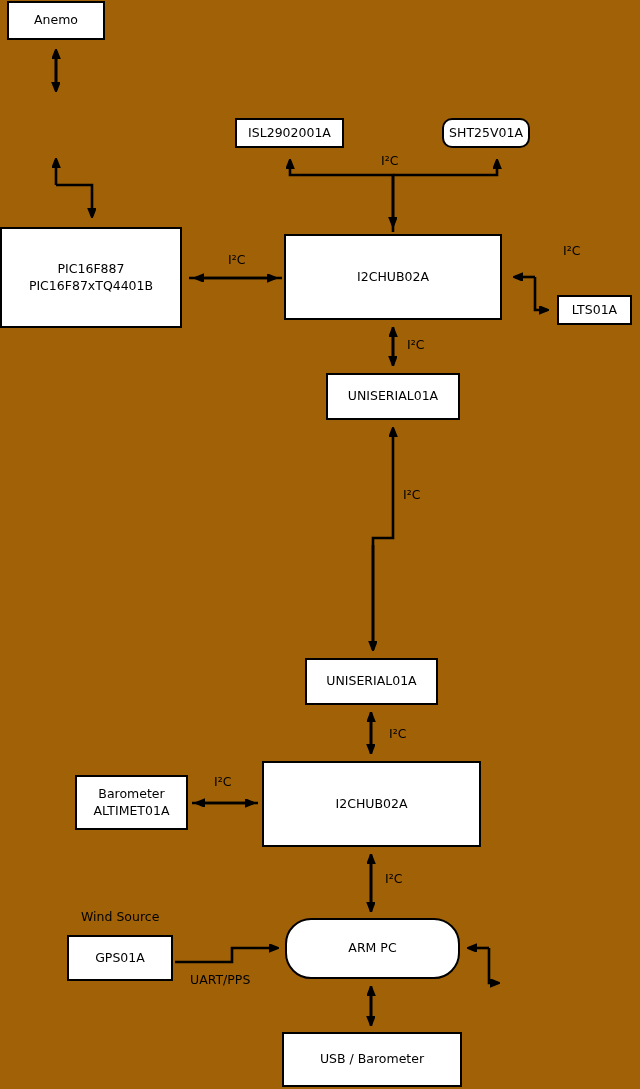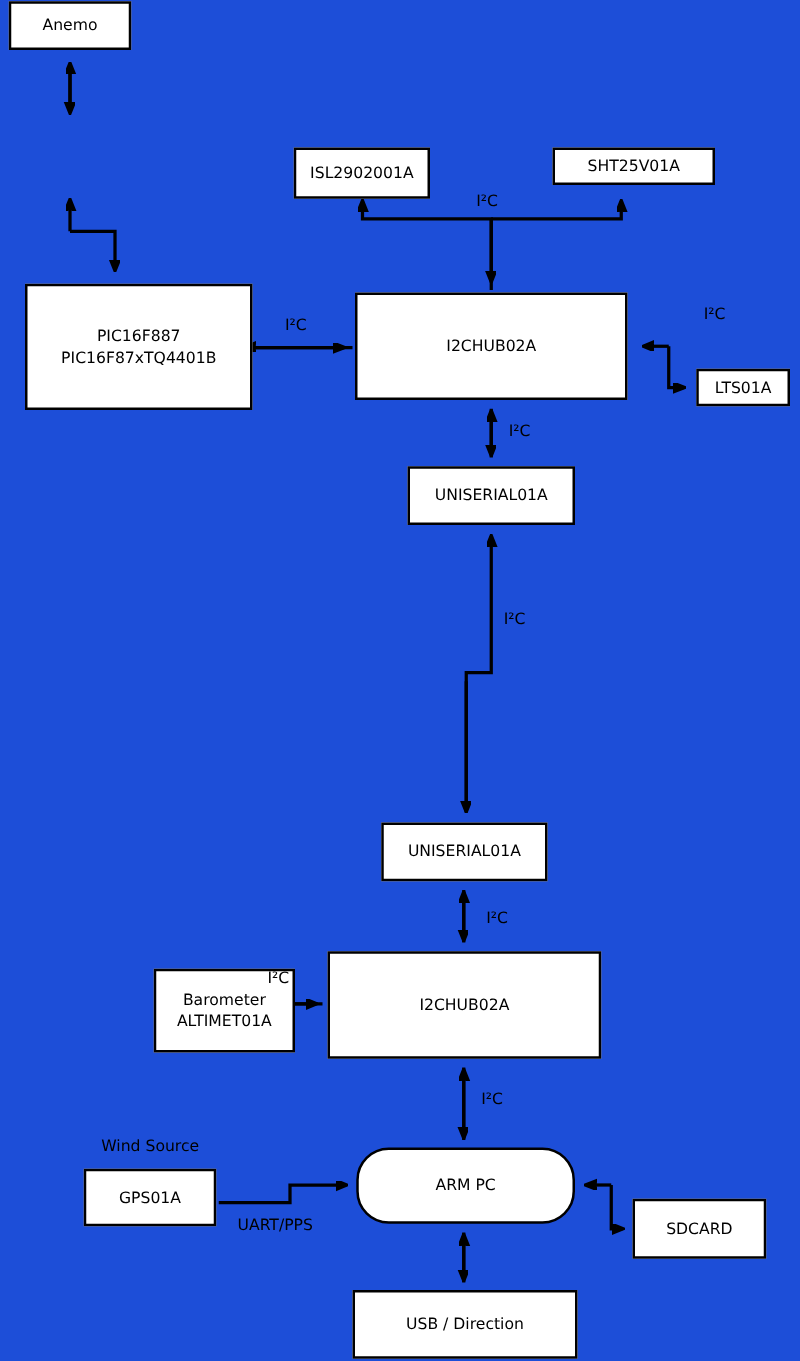--- a/index.html
+++ b/index.html
@@ -15,7 +15,7 @@
     position: relative;
     width: 640px;
     height: 1089px;
-    background: #1d4ed8;
+    background: #a16207;
     overflow: hidden;
     text-decoration: underline;
   }

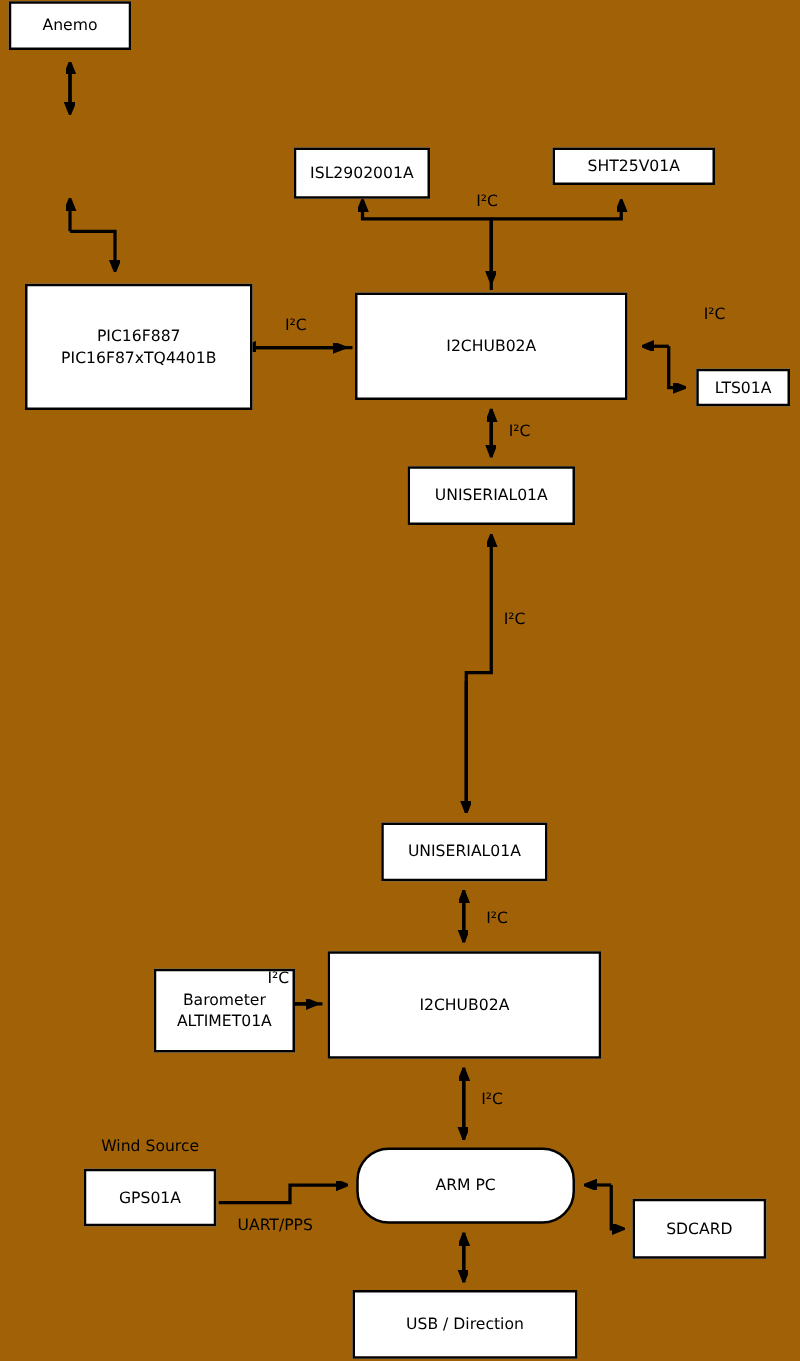--- a/index.html
+++ b/index.html
@@ -113,7 +113,7 @@
   <div class="node" style="left:20px;top:227px;width:182px;height:101px;">PIC16F887
 PIC16F87xTQ4401B</div>
 
-  <div class="node" style="left:235px;top:118px;width:109px;height:41px;">ISL2902001A</div>
+  <div class="node" style="left:235px;top:118px;width:109px;height:30px;">ISL2902001A</div>
 
   <div class="node" style="left:442px;top:118px;width:130px;height:30px;">SHT25V01A</div>
 

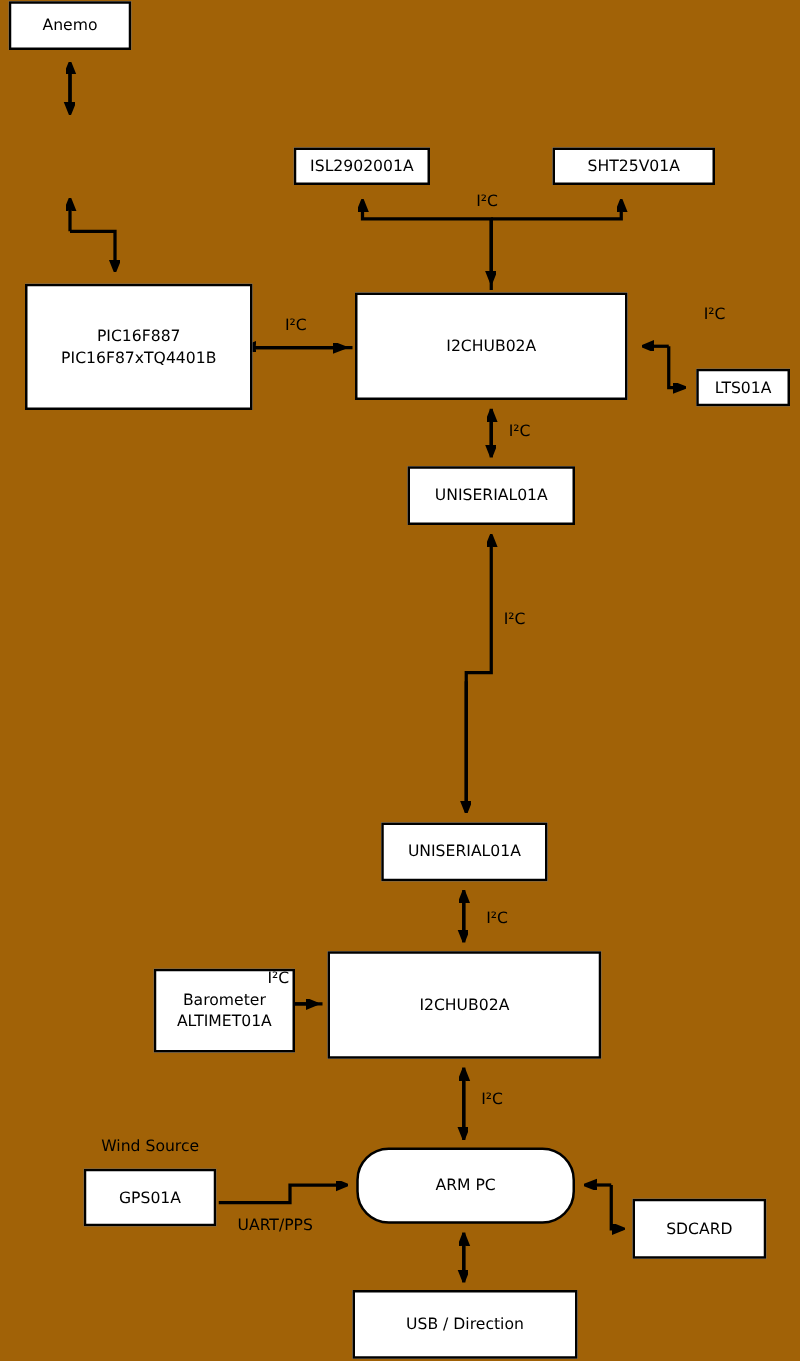--- a/index.html
+++ b/index.html
@@ -115,7 +115,7 @@
 
   <div class="node" style="left:235px;top:118px;width:109px;height:30px;">ISL2902001A</div>
 
-  <div class="node" style="left:442px;top:118px;width:130px;height:30px;">SHT25V01A</div>
+  <div class="node" style="left:442px;top:118px;width:88px;height:30px;border-radius:10px;">SHT25V01A</div>
 
   <div class="node" style="left:284px;top:234px;width:218px;height:86px;">I2CHUB02A</div>
 

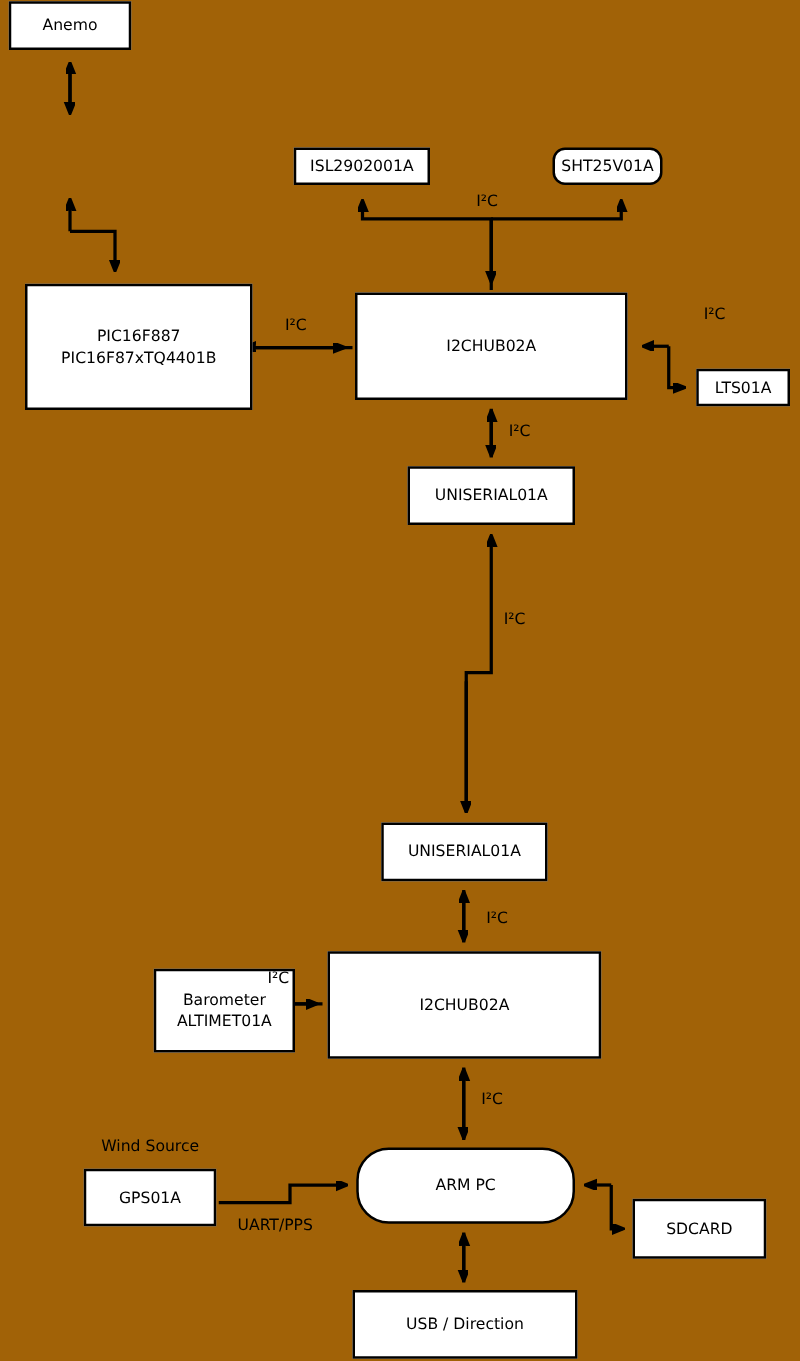--- a/index.html
+++ b/index.html
@@ -110,7 +110,7 @@
   <div class="node" style="left:7px;top:1px;width:98px;height:39px;">Anemo</div>
 
 
-  <div class="node" style="left:20px;top:227px;width:182px;height:101px;">PIC16F887
+  <div class="node" style="left:0;top:227px;width:182px;height:101px;">PIC16F887
 PIC16F87xTQ4401B</div>
 
   <div class="node" style="left:235px;top:118px;width:109px;height:30px;">ISL2902001A</div>

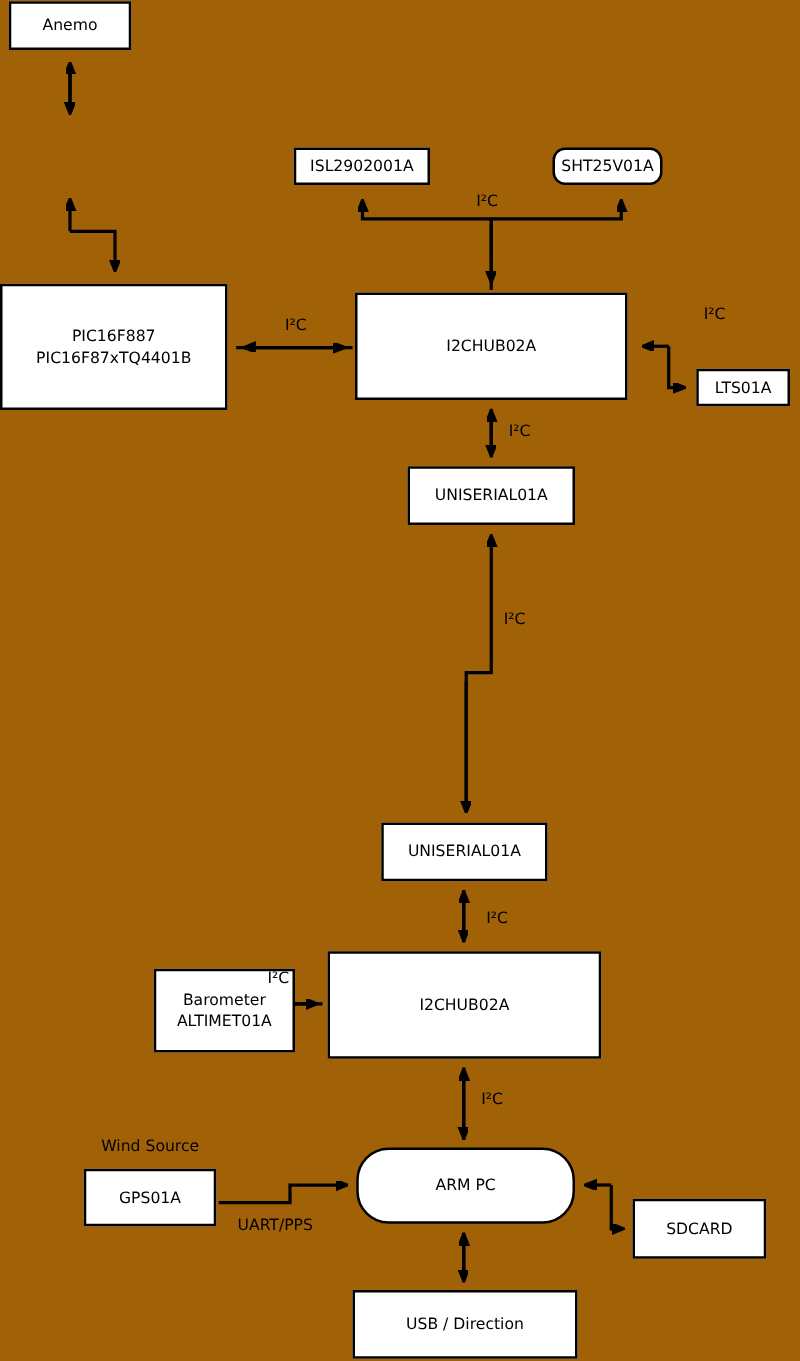--- a/index.html
+++ b/index.html
@@ -125,7 +125,7 @@
 
   <div class="node" style="left:305px;top:658px;width:133px;height:47px;">UNISERIAL01A</div>
 
-  <div class="node" style="left:75px;top:775px;width:113px;height:67px;margin-left:48px;">Barometer
+  <div class="node" style="left:75px;top:775px;width:113px;height:55px;">Barometer
 ALTIMET01A</div>
 
   <div class="node" style="left:262px;top:761px;width:219px;height:86px;">I2CHUB02A</div>

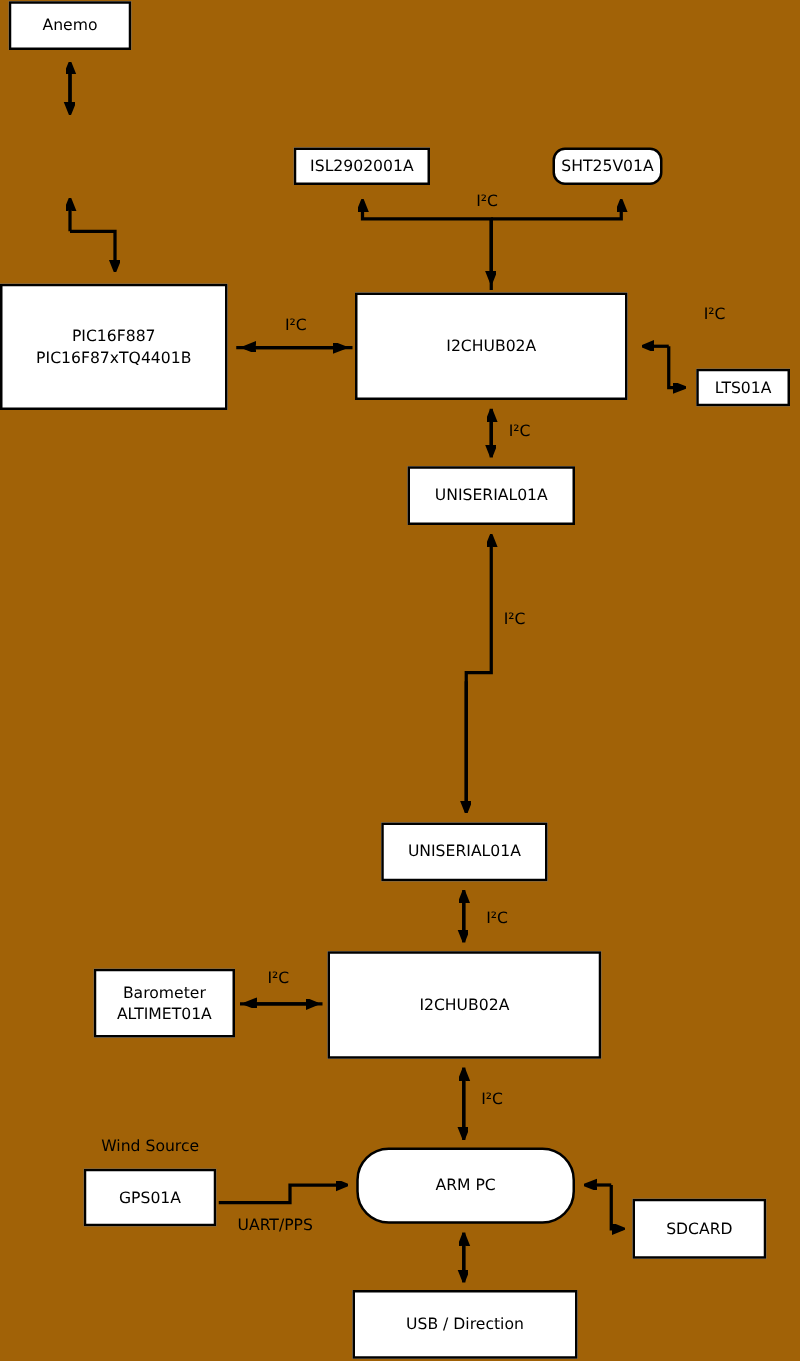--- a/index.html
+++ b/index.html
@@ -134,7 +134,6 @@
 
   <div class="node" style="left:285px;top:918px;width:175px;height:61px;border-radius:26px;">ARM PC</div>
 
-  <div class="node" style="left:506px;top:959px;width:107px;height:48px;">SDCARD</div>
 
   <div class="node" style="left:282px;top:1032px;width:180px;height:55px;">USB / Direction</div>
 

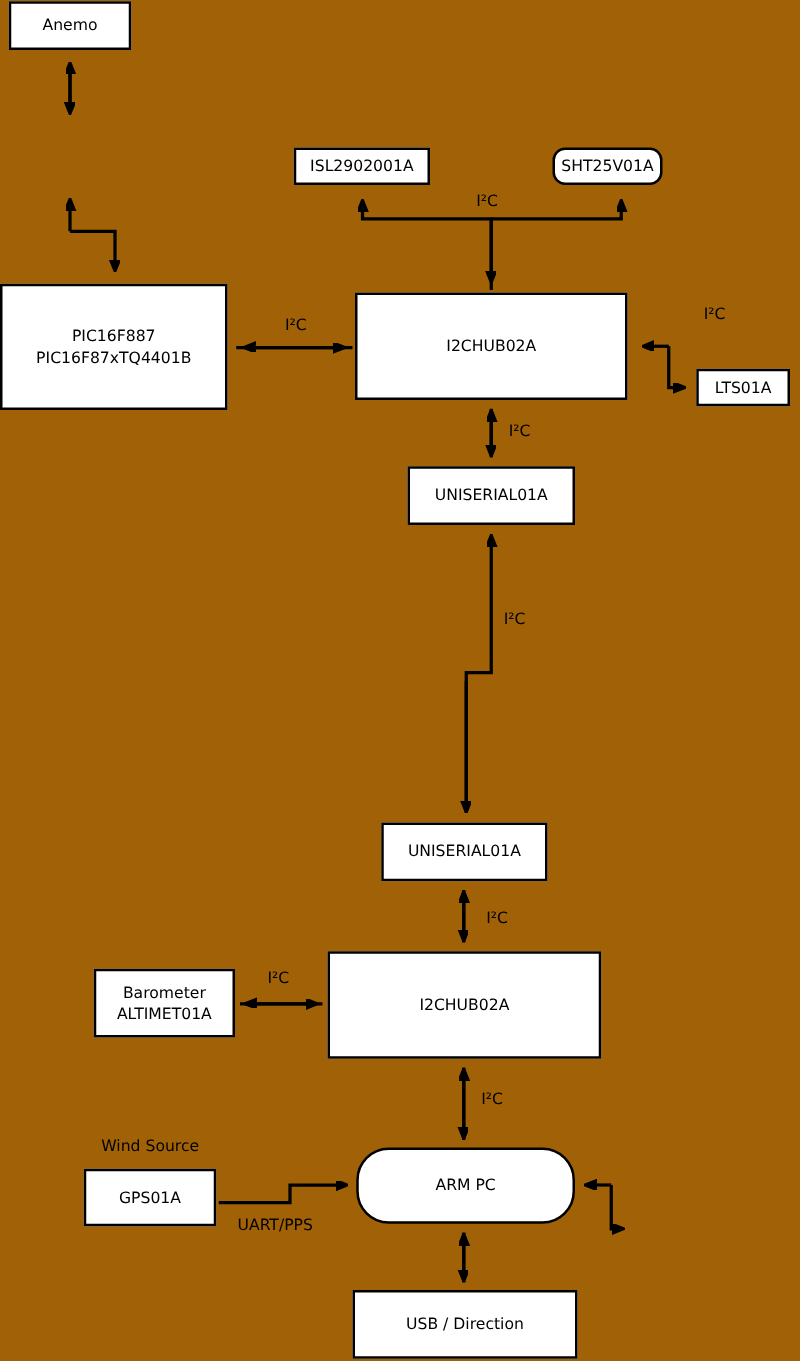--- a/index.html
+++ b/index.html
@@ -135,7 +135,7 @@
   <div class="node" style="left:285px;top:918px;width:175px;height:61px;border-radius:26px;">ARM PC</div>
 
 
-  <div class="node" style="left:282px;top:1032px;width:180px;height:55px;">USB / Direction</div>
+  <div class="node" style="left:282px;top:1032px;width:180px;height:55px;">USB / Barometer</div>
 
   <div class="free-label" style="left:381px;top:153px;">I²C</div>
 

